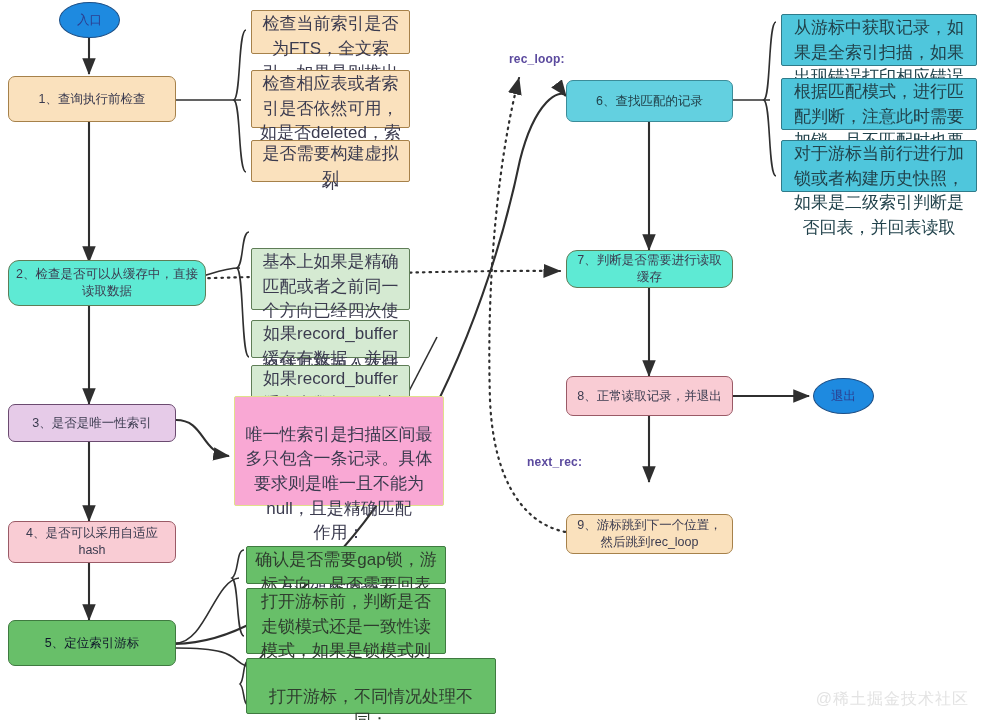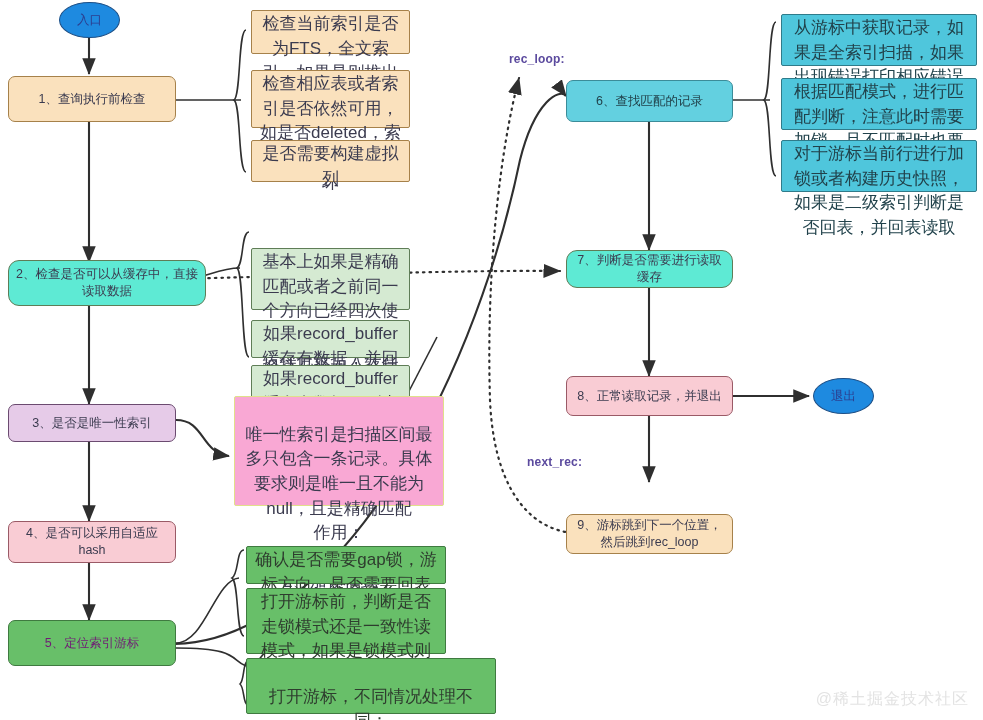--- a/index.html
+++ b/index.html
@@ -190,7 +190,7 @@
     <span>4、是否可以采用自适应hash</span>
   </div>
 
-  <div class="node proc c-green2" style="left:8px; top:620px; width:168px; height:46px; color:#701a75;">
+  <div class="node proc c-green2" style="left:8px; top:620px; width:168px; height:46px; color:#0f172a;">
     <span>5、定位索引游标</span>
   </div>
 

